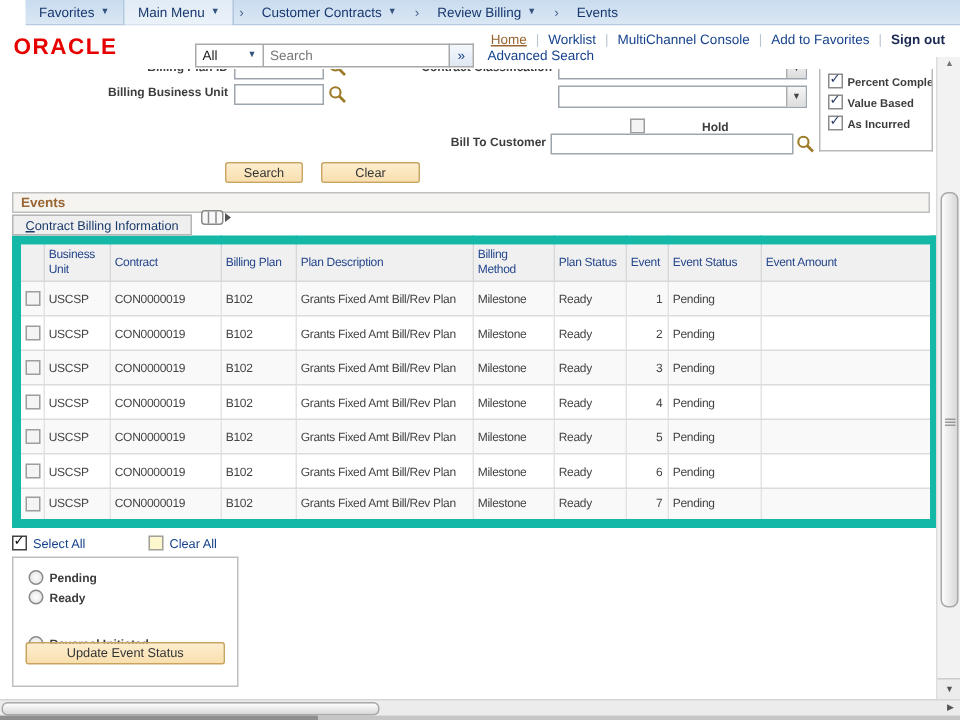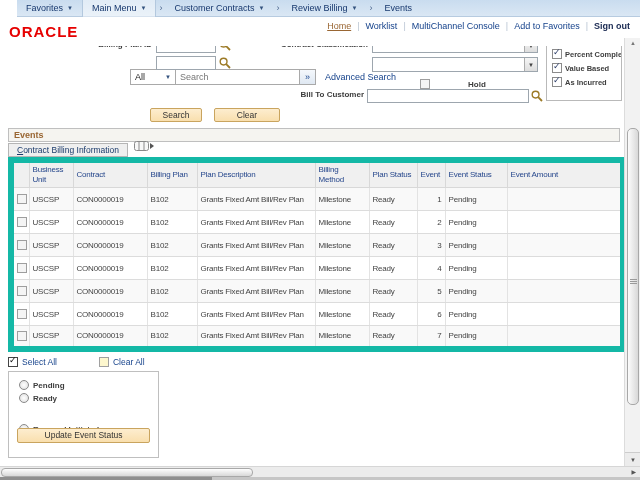--- a/index.html
+++ b/index.html
@@ -26,7 +26,7 @@
   .utillinks a.home{color:#996633;text-decoration:underline;}
   .utillinks a.signout{color:#1A2A52;font-weight:bold;}
   .lsep{color:#B9C4D2;font-size:9px;}
-  .searchbar{position:absolute;left:130px;top:12px;height:16px;display:flex;align-items:center;font-size:9px;margin-top:40px;}
+  .searchbar{position:absolute;left:130px;top:12px;height:16px;display:flex;align-items:center;font-size:9px;}
   .scope{width:46px;height:16px;border:1px solid #A9A9A9;background:#fff;display:flex;align-items:center;
          justify-content:space-between;padding:0 4px;color:#222;}
   .gsearch{width:124px;height:16px;border:1px solid #A9A9A9;border-left:none;padding:0 4px;font-size:9px;

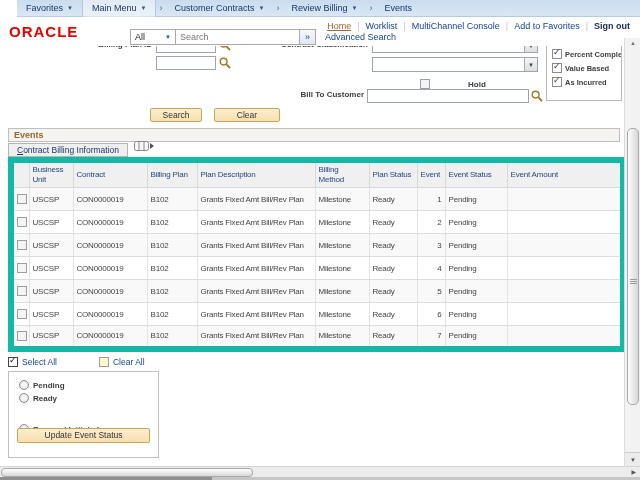--- a/index.html
+++ b/index.html
@@ -179,6 +179,7 @@
       <line x1="7.2" y1="7.2" x2="11" y2="11" stroke="#9C7A26" stroke-width="1.8"></line>
     </svg>
 
+    <div class="flabel" style="left:0;top:11px;width:152px;">Billing Business Unit</div>
     <input class="tbox" style="left: 156px; top: 10px; width: 60px;">
     <svg class="lookup" style="left:219px;top:11px;" viewBox="0 0 12 12">
       <circle cx="4.6" cy="4.6" r="3.4" fill="none" stroke="#9C7A26" stroke-width="1.4"></circle>

